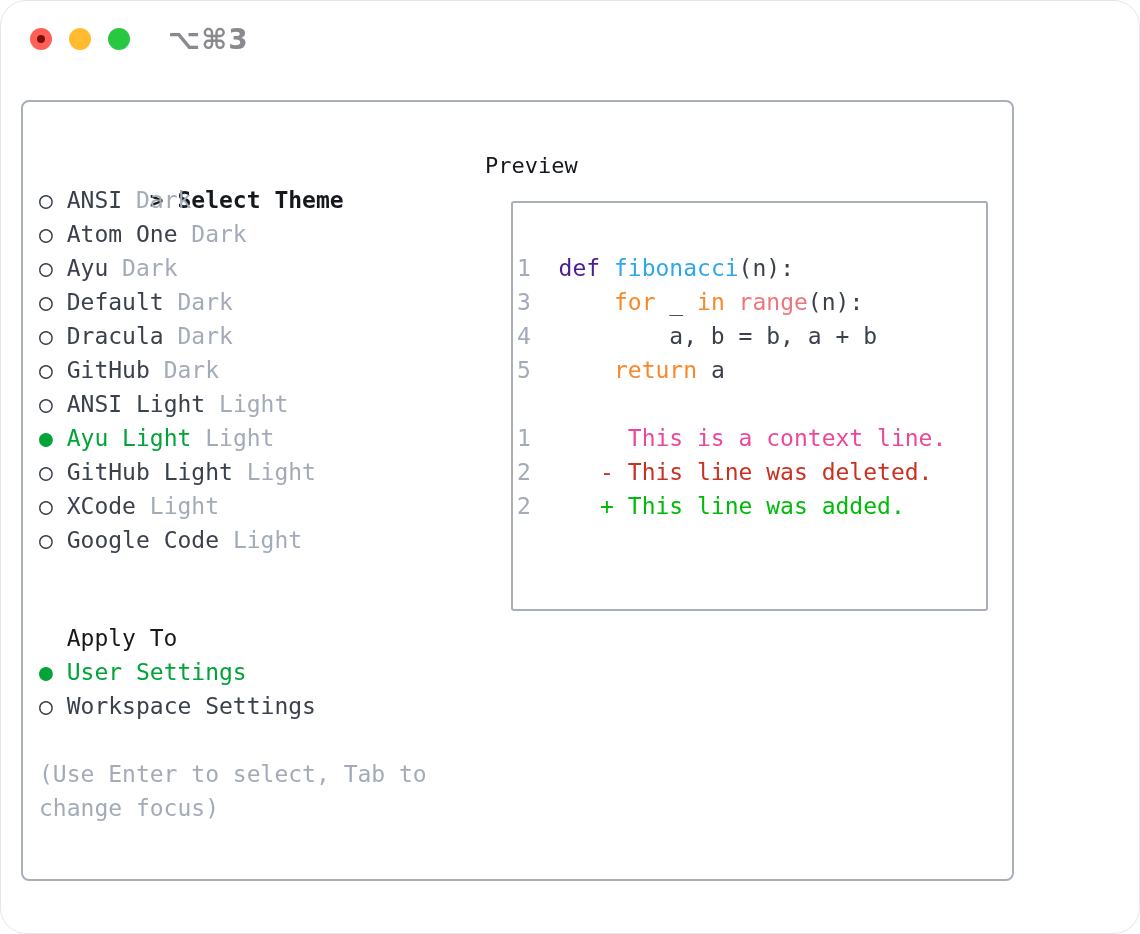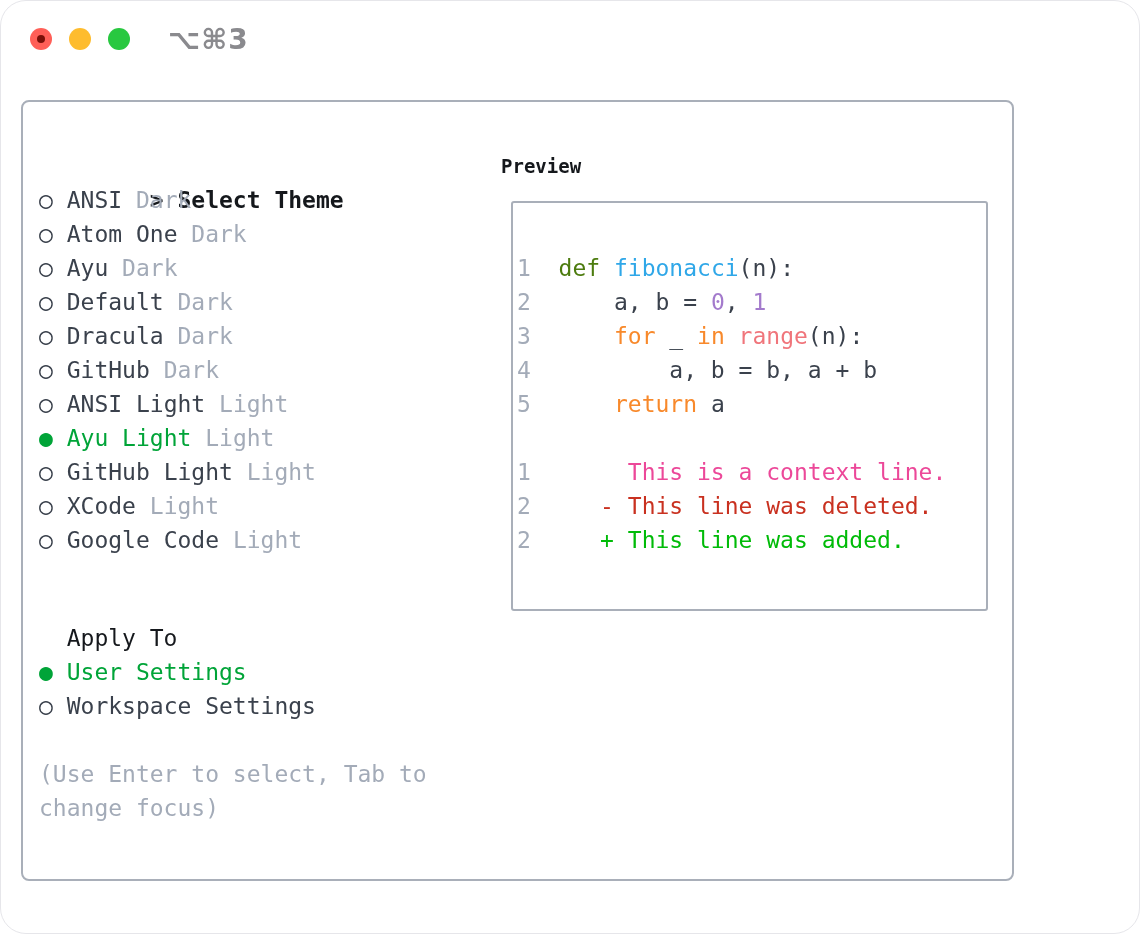--- a/index.html
+++ b/index.html
@@ -30,8 +30,8 @@
   .apply-hdr{padding-left:2ch;margin-top:30px;}
   .hint{white-space:pre-wrap;}
   .preview-hdr{
-    position:absolute;left:478px;top:47px;height:34px;line-height:34px;
-    font-size:19px;font-weight:bold;
+    position:absolute;left:462px;top:47px;height:34px;line-height:34px;
+    font-size:22px;font-weight:normal;
   }
   .preview-box{
     position:absolute;left:488px;top:99px;width:477px;height:410px;

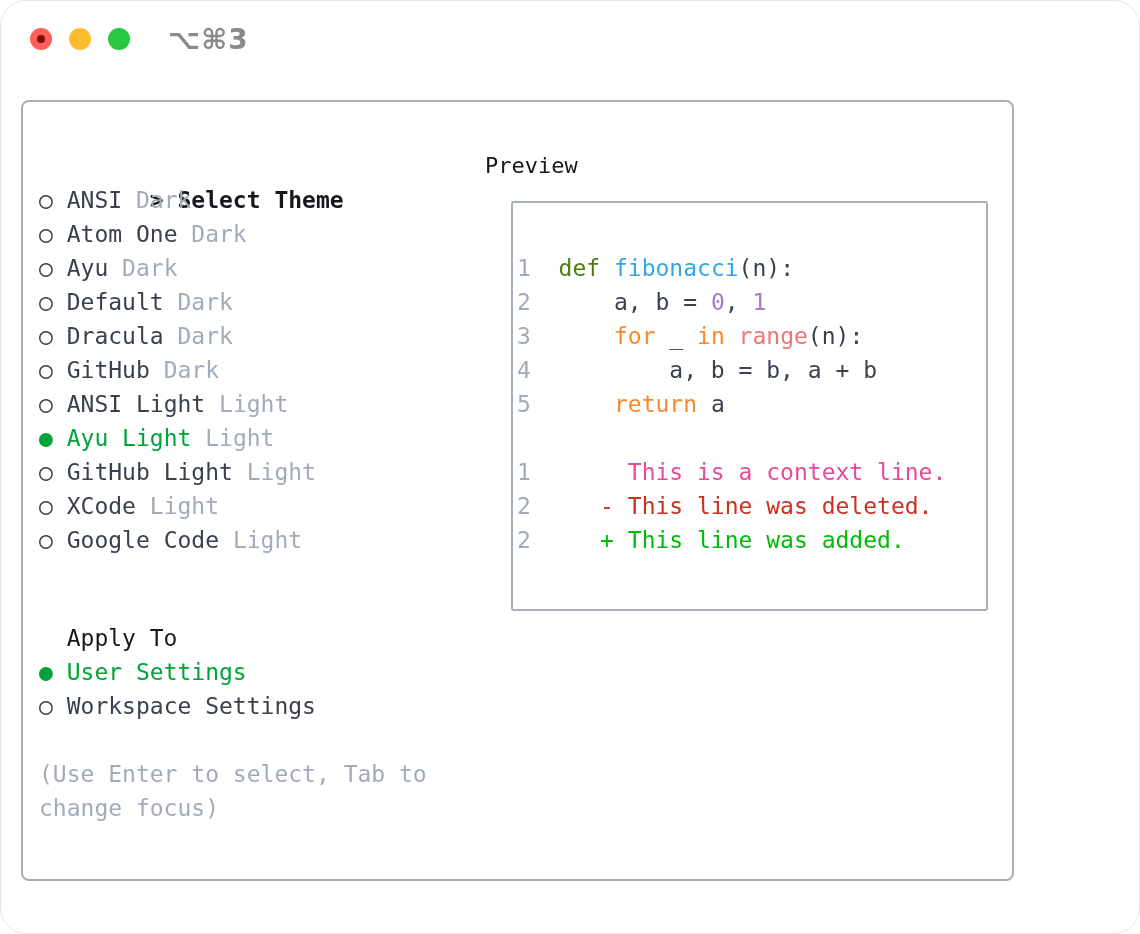--- a/index.html
+++ b/index.html
@@ -97,7 +97,7 @@
 
     <div class="preview-box" style="border-color: rgb(169, 175, 185);">
       <div class="code" id="code-block">
-          <div class="code-line"><span style="color: rgb(163, 171, 184);">1</span><span style="color: rgb(58, 65, 76);">  </span><span style="color: #4d7c0f;">def</span><span style="color: rgb(58, 65, 76);"> </span><span style="color: rgb(47, 167, 232);">fibonacci</span><span style="color: rgb(58, 65, 76);">(n):</span></div>
+          <div class="code-line"><span style="color: rgb(163, 171, 184);">1</span><span style="color: rgb(58, 65, 76);">  </span><span style="color: #4c1d95;">def</span><span style="color: rgb(58, 65, 76);"> </span><span style="color: rgb(47, 167, 232);">fibonacci</span><span style="color: rgb(58, 65, 76);">(n):</span></div>
           <div class="code-line"><span style="color: rgb(163, 171, 184);">2</span><span style="color: rgb(58, 65, 76);">      a, b = </span><span style="color: rgb(163, 122, 204);">0</span><span style="color: rgb(58, 65, 76);">, </span><span style="color: rgb(163, 122, 204);">1</span></div>
           <div class="code-line"><span style="color: rgb(163, 171, 184);">3</span><span style="color: rgb(58, 65, 76);">      </span><span style="color: rgb(248, 137, 43);">for</span><span style="color: rgb(58, 65, 76);"> _ </span><span style="color: rgb(248, 137, 43);">in</span><span style="color: rgb(58, 65, 76);"> </span><span style="color: rgb(240, 117, 123);">range</span><span style="color: rgb(58, 65, 76);">(n):</span></div>
           <div class="code-line"><span style="color: rgb(163, 171, 184);">4</span><span style="color: rgb(58, 65, 76); margin-top: 12px;">          a, b = b, a + b</span></div>

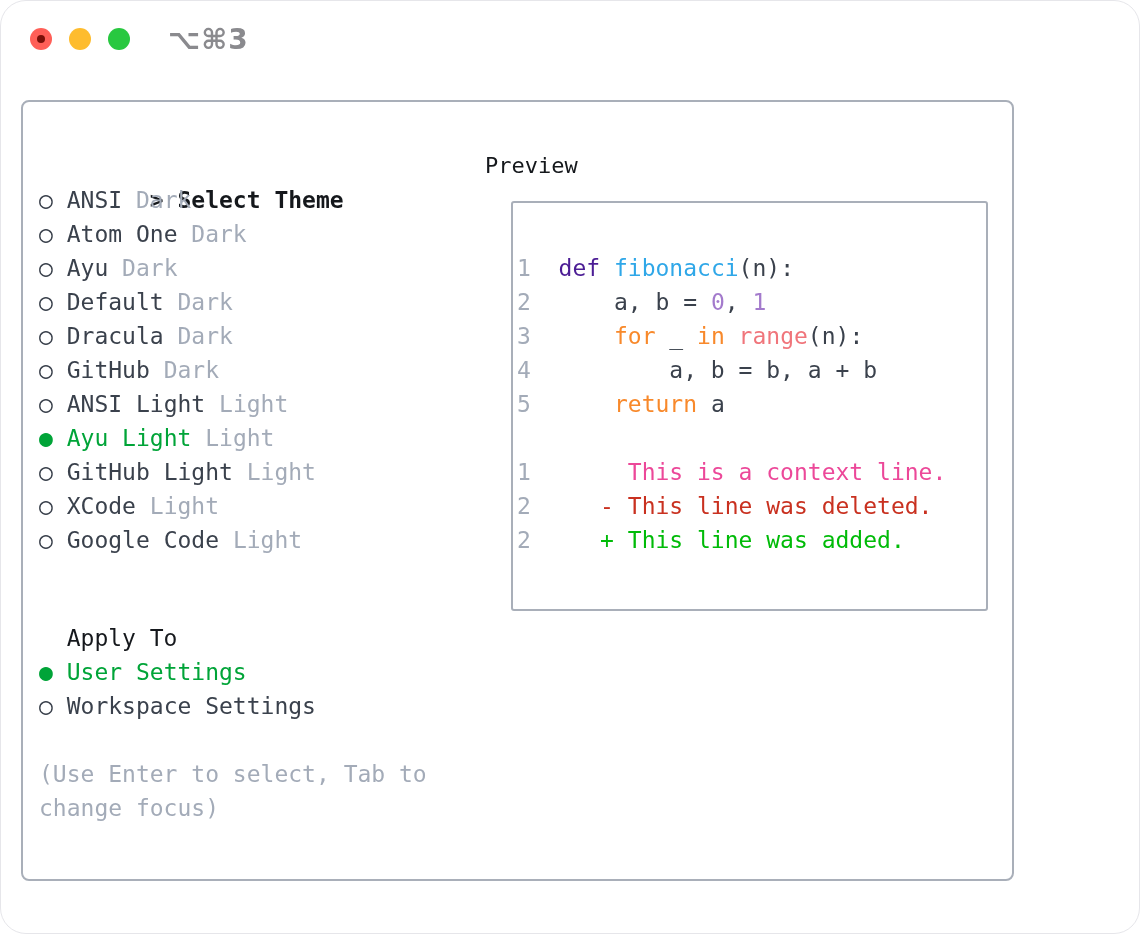--- a/index.html
+++ b/index.html
@@ -98,7 +98,6 @@
     <div class="preview-box" style="border-color: rgb(169, 175, 185);">
       <div class="code" id="code-block">
           <div class="code-line"><span style="color: rgb(163, 171, 184);">1</span><span style="color: rgb(58, 65, 76);">  </span><span style="color: #4c1d95;">def</span><span style="color: rgb(58, 65, 76);"> </span><span style="color: rgb(47, 167, 232);">fibonacci</span><span style="color: rgb(58, 65, 76);">(n):</span></div>
-          <div class="code-line"><span style="color: rgb(163, 171, 184);">2</span><span style="color: rgb(58, 65, 76);">      a, b = </span><span style="color: rgb(163, 122, 204);">0</span><span style="color: rgb(58, 65, 76);">, </span><span style="color: rgb(163, 122, 204);">1</span></div>
           <div class="code-line"><span style="color: rgb(163, 171, 184);">3</span><span style="color: rgb(58, 65, 76);">      </span><span style="color: rgb(248, 137, 43);">for</span><span style="color: rgb(58, 65, 76);"> _ </span><span style="color: rgb(248, 137, 43);">in</span><span style="color: rgb(58, 65, 76);"> </span><span style="color: rgb(240, 117, 123);">range</span><span style="color: rgb(58, 65, 76);">(n):</span></div>
           <div class="code-line"><span style="color: rgb(163, 171, 184);">4</span><span style="color: rgb(58, 65, 76); margin-top: 12px;">          a, b = b, a + b</span></div>
           <div class="code-line"><span style="color: rgb(163, 171, 184);">5</span><span style="color: rgb(58, 65, 76);">      </span><span style="color: rgb(248, 137, 43);">return</span><span style="color: rgb(58, 65, 76);"> a</span></div>

